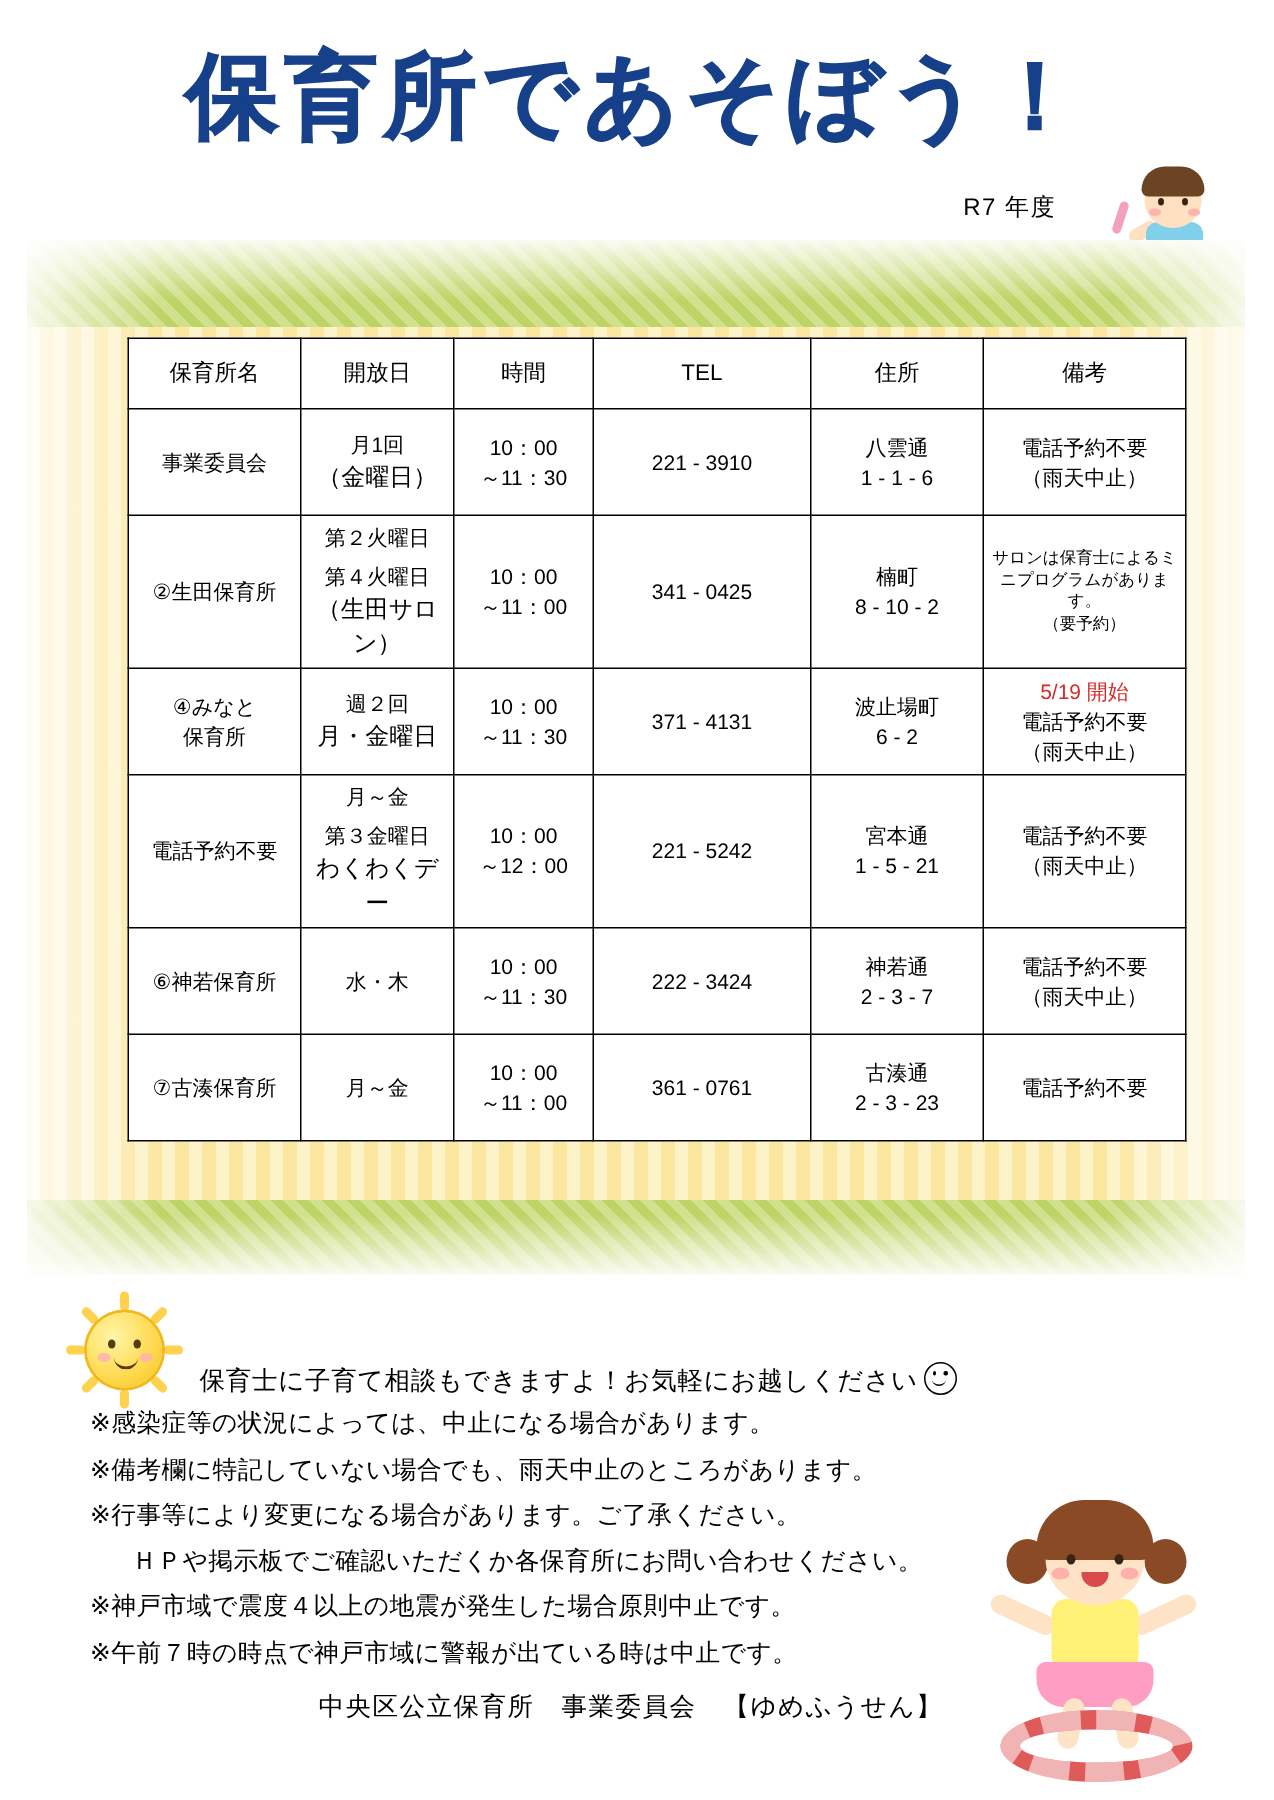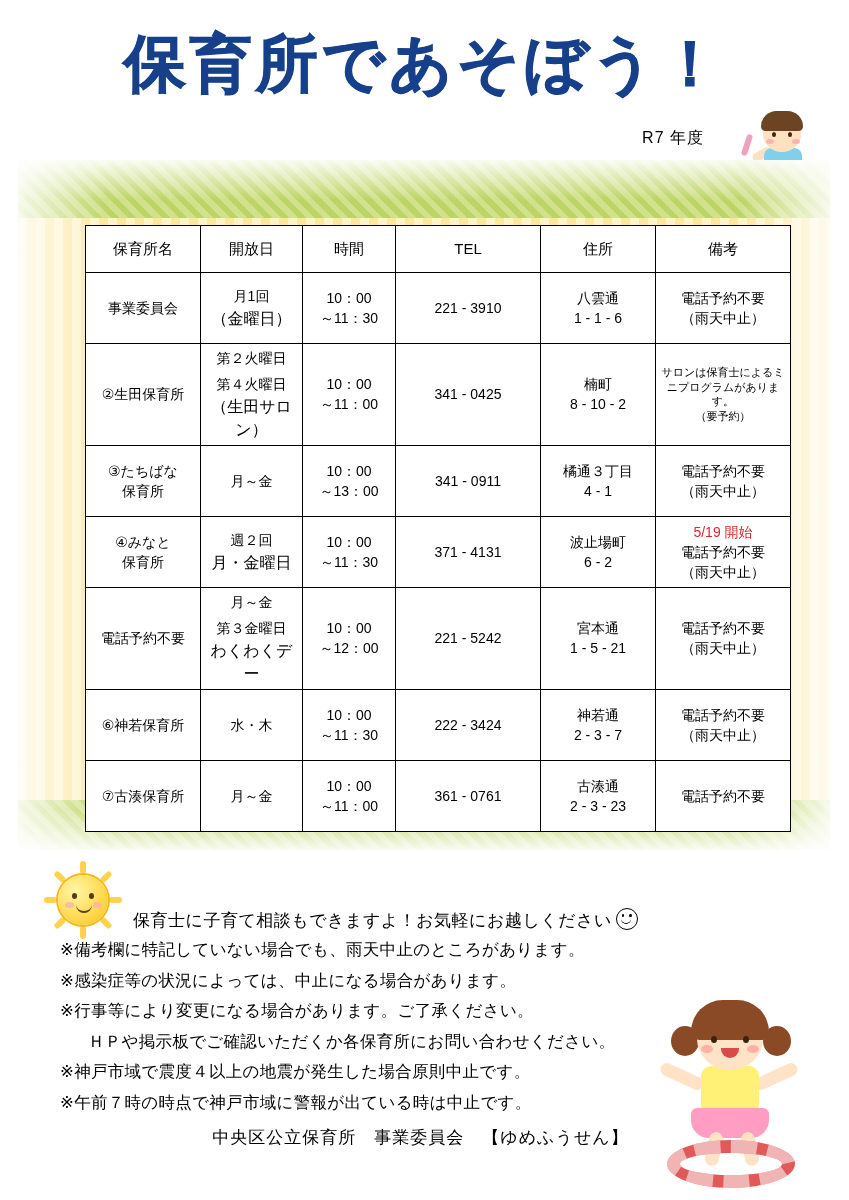--- a/index.html
+++ b/index.html
@@ -248,16 +248,6 @@
           <td class="c-note tiny">サロンは保育士によるミニプログラムがあります。<br>（要予約）</td>
         </tr>
         <tr>
-          <td class="c-name nm">③たちばな<br>保育所</td>
-          <td class="c-days">
-            <div>月～金</div>
-          </td>
-          <td class="c-time">10：00<br>～13：00</td>
-          <td class="c-tel">341 - 0911</td>
-          <td class="c-addr">橘通３丁目<br>4 - 1</td>
-          <td class="c-note">電話予約不要<br>（雨天中止）</td>
-        </tr>
-        <tr>
           <td class="c-name nm">④みなと<br>保育所</td>
           <td class="c-days">
             <div>週２回</div>

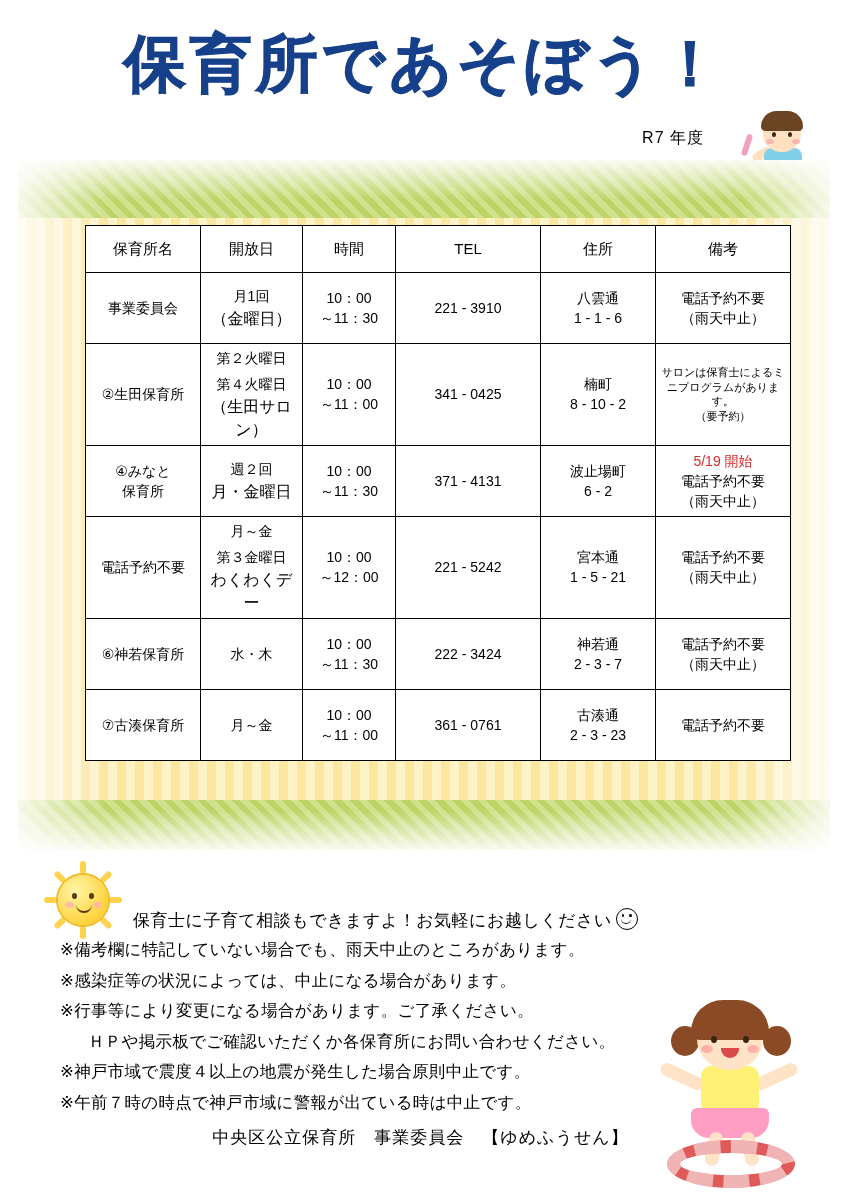--- a/index.html
+++ b/index.html
@@ -316,8 +316,8 @@
 </div>
 
 <div class="notes">
+  <div>※感染症等の状況によっては、中止になる場合があります。</div>
   <div>※備考欄に特記していない場合でも、雨天中止のところがあります。</div>
-  <div>※感染症等の状況によっては、中止になる場合があります。</div>
   <div>※行事等により変更になる場合があります。ご了承ください。</div>
   <div class="indent">ＨＰや掲示板でご確認いただくか各保育所にお問い合わせください。</div>
   <div>※神戸市域で震度４以上の地震が発生した場合原則中止です。</div>

